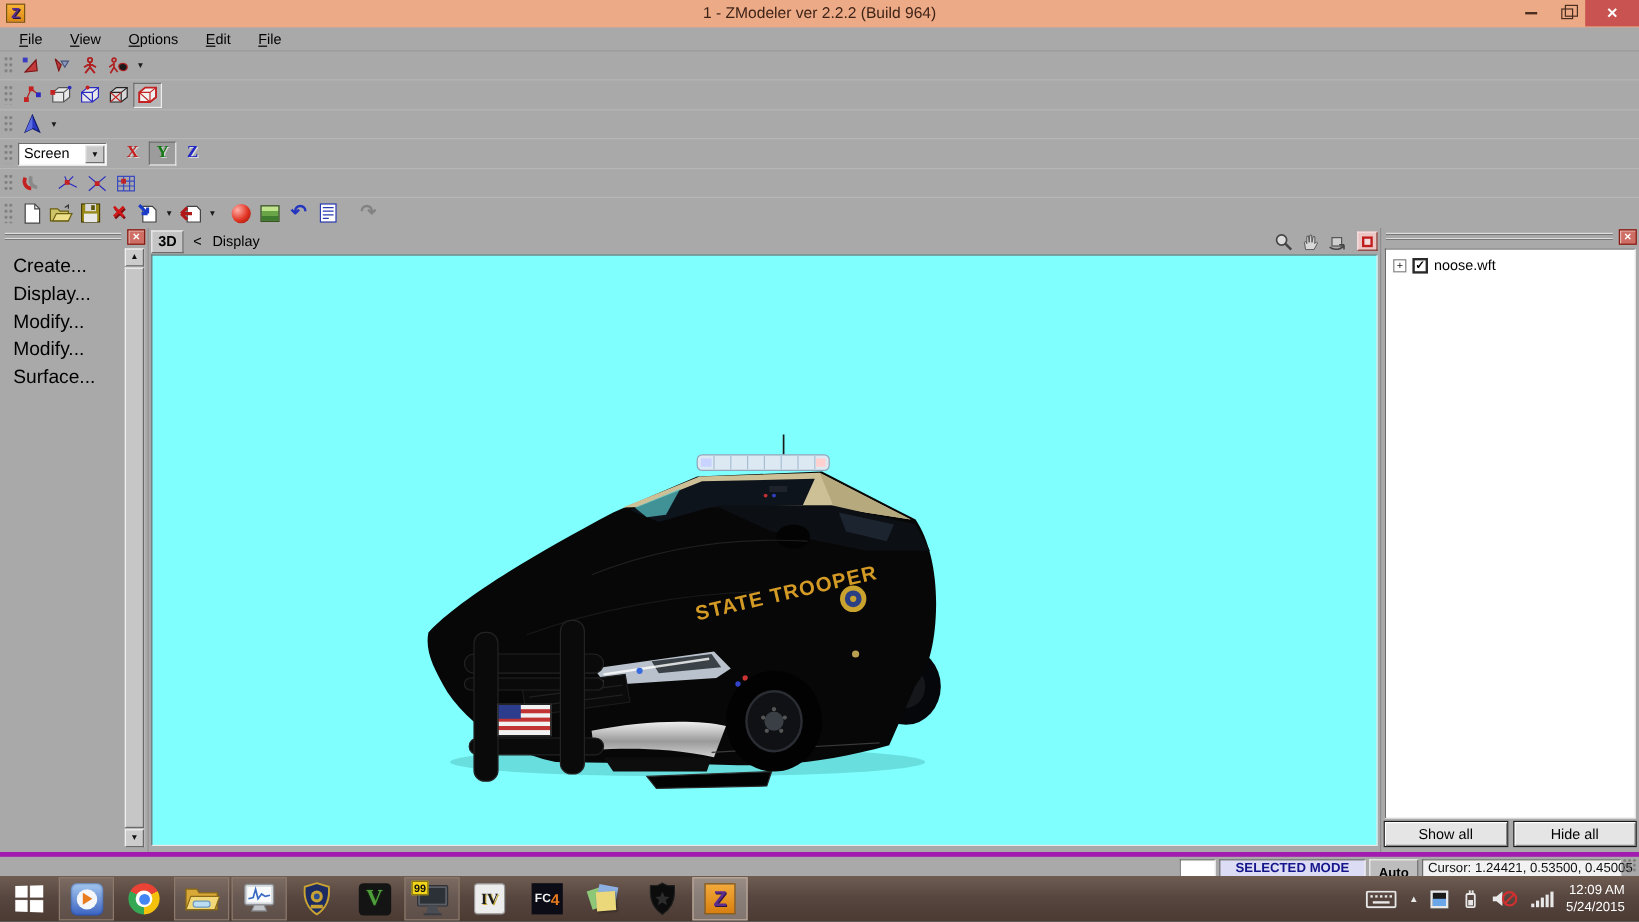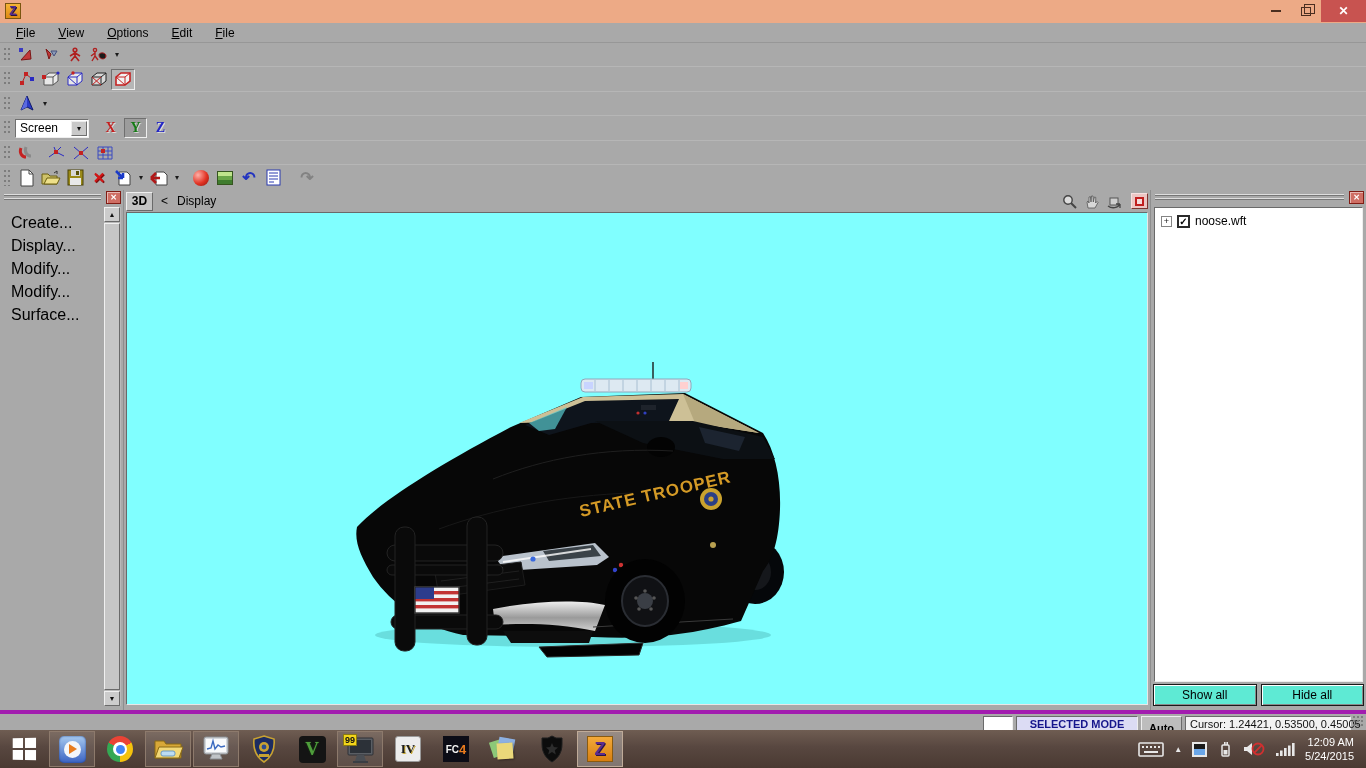--- a/index.html
+++ b/index.html
@@ -128,6 +128,7 @@
 
   <div class="titlebar">
     <div class="appicon">Z</div>
+    <div class="title">1 - ZModeler ver 2.2.2 (Build 964)</div>
     <div class="wctl">
       <div class="wbtn">
           <span class="minbar"></span>

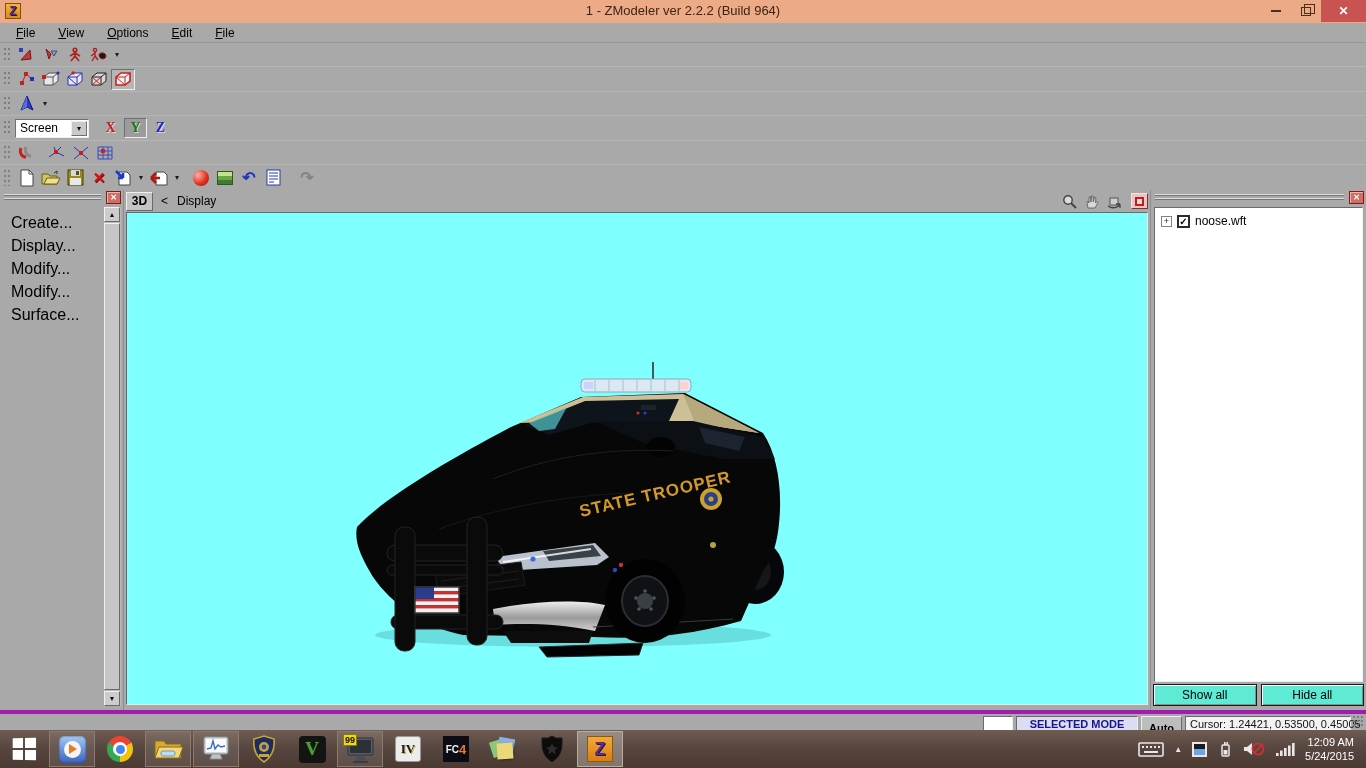--- a/index.html
+++ b/index.html
@@ -75,7 +75,7 @@
 .cbox{width:13px;height:13px;border:2px solid #2a2a2a;background:#fff;font-size:10px;font-weight:bold;line-height:9px;text-align:center;color:#000}
 .tlabel{font-size:12px;color:#000}
 .rbtns{position:absolute;left:2px;right:2px;bottom:4px;height:22px;display:flex;gap:4px}
-.btn95{flex:1;background:#5eead4;border:1px solid #1a1a1a;box-shadow:inset 1px 1px 0 #fff,inset -1px -1px 0 #8a8a8a;font-size:12px;display:flex;align-items:center;justify-content:center;color:#000}
+.btn95{flex:1;background:#e5e5e5;border:1px solid #1a1a1a;box-shadow:inset 1px 1px 0 #fff,inset -1px -1px 0 #8a8a8a;font-size:12px;display:flex;align-items:center;justify-content:center;color:#000}
 
 
 .statusbar{position:absolute;left:0;top:710px;width:100%;height:20px;background:#a9a9a9;border-top:4px solid #a21caf}

